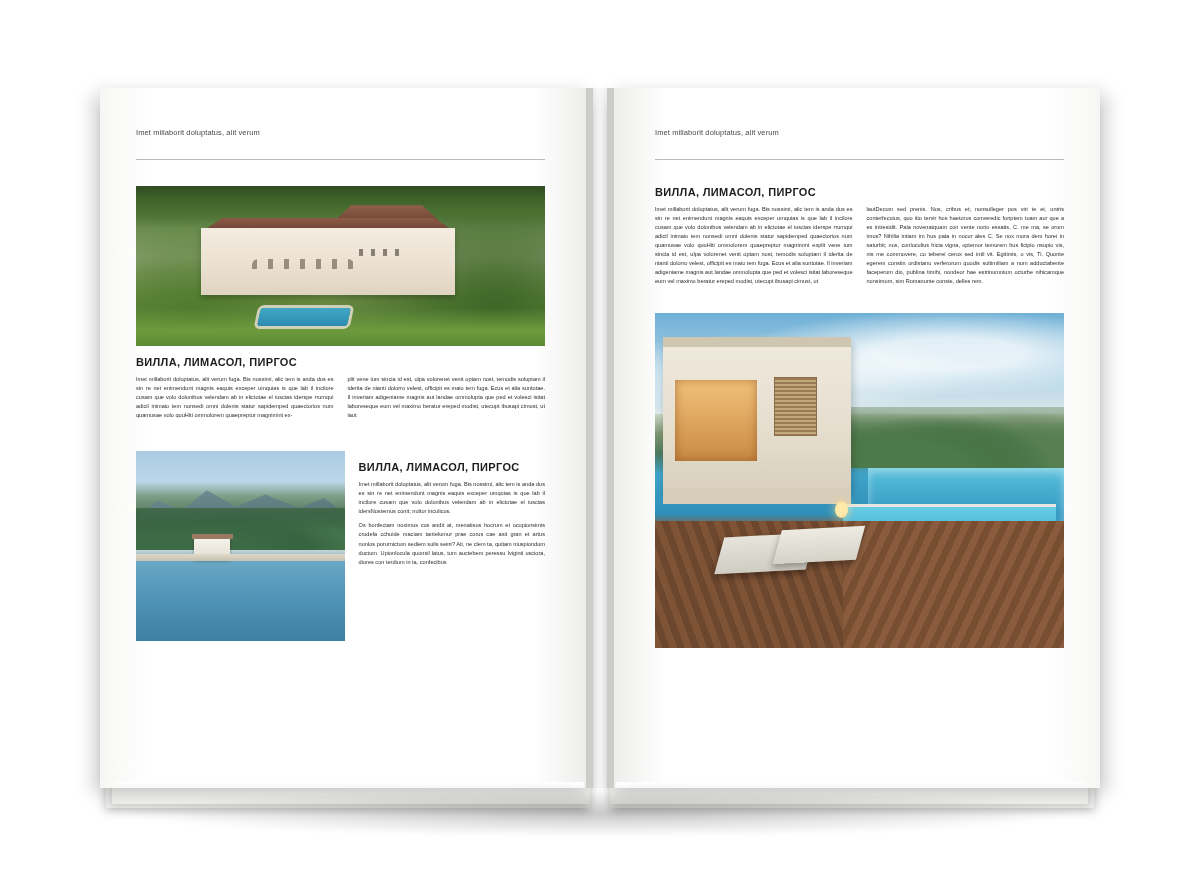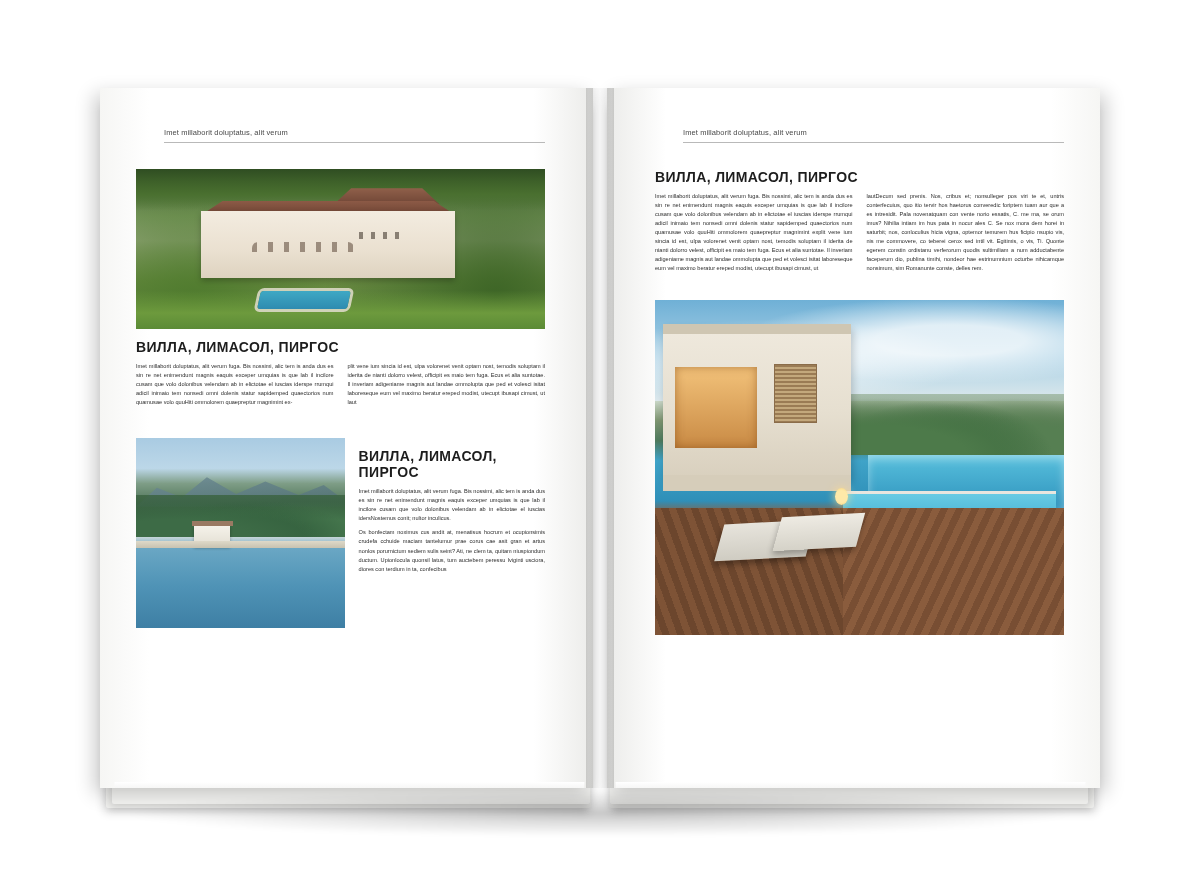--- a/index.html
+++ b/index.html
@@ -87,10 +87,9 @@
     font-size:7.5px;
     color:#4a4a4a;
     letter-spacing:.1px;
-    padding-bottom:5px;
+    padding-bottom:22px;
     border-bottom:.6px solid #b9b9b9;
     margin-bottom:26px;
-    margin-left:28px;
   }
   .page.right .page-inner{ padding-left:48px; padding-right:36px;}
   .page.left  .page-inner{ padding-left:36px; padding-right:48px;}

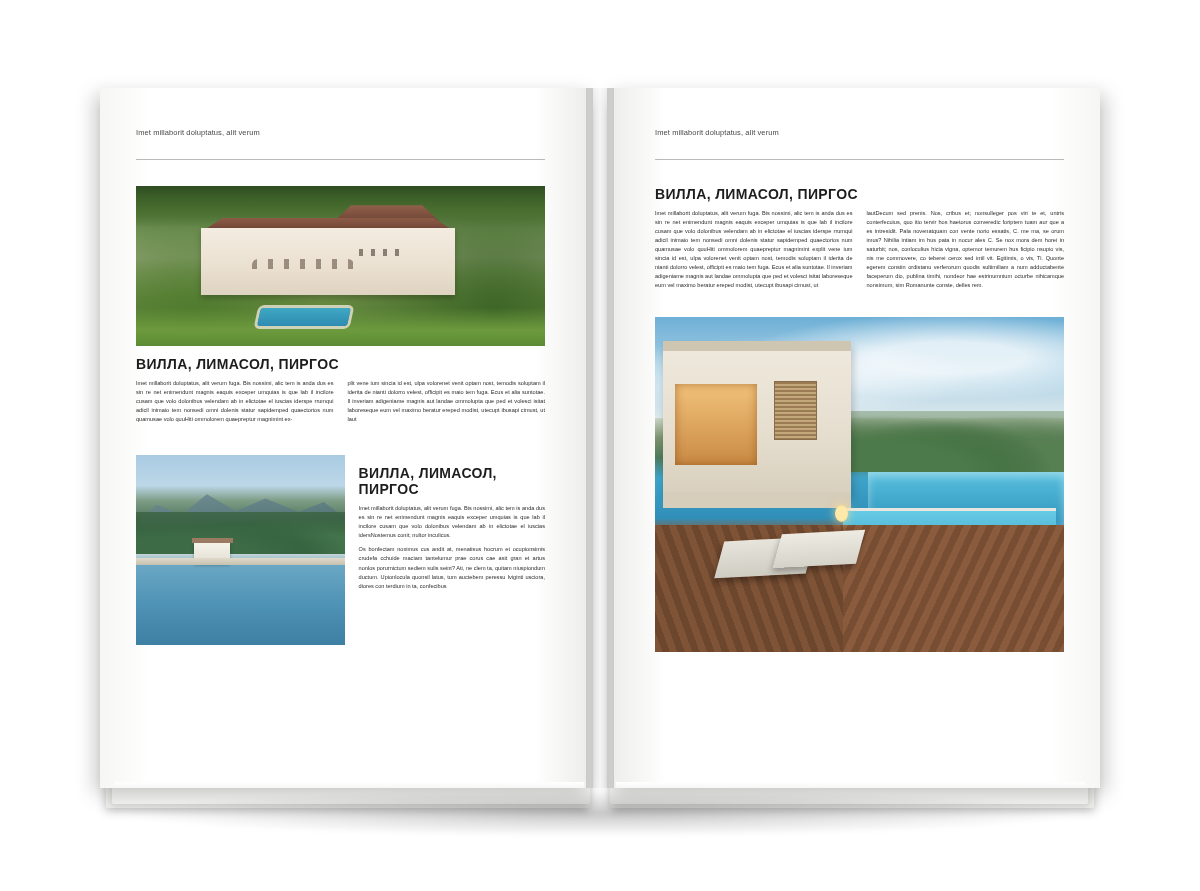--- a/index.html
+++ b/index.html
@@ -101,7 +101,7 @@
     background:#cfd6d8;
   }
   .heading{
-    font-size:14px;
+    font-size:11px;
     font-weight:bold;
     color:#1d1d1d;
     letter-spacing:.35px;

